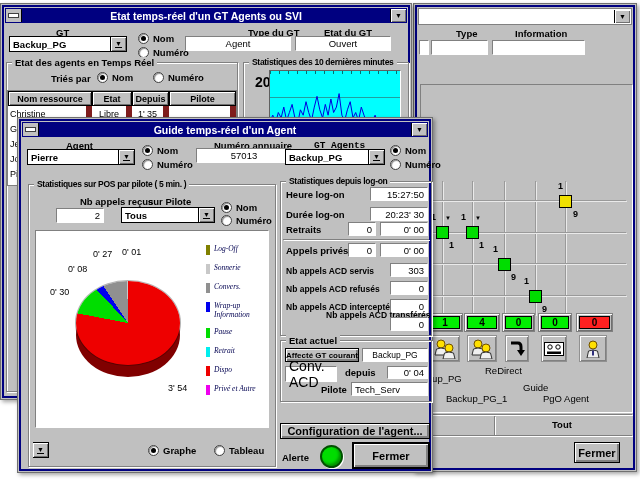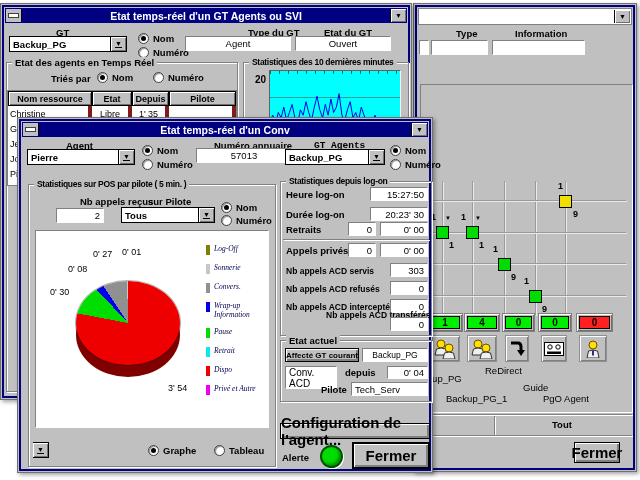--- a/index.html
+++ b/index.html
@@ -263,7 +263,7 @@
     <div class="grp" style="left:242px;top:58px;width:166px;height:330px;">
       <span class="cap cap-sm">Statistiques des 10 dernières minutes</span>
     </div>
-    <div class="lbl" style="left:254px;top:70px;font-size:10px;">20</div>
+    <div class="lbl" style="left:254px;top:70px;font-size:14px;">20</div>
     <div id="tchart" style="position: absolute; left: 268px; top: 66px; width: 132px; height: 58px; border-width: 1px; border-style: solid; border-image: initial; border-color: rgb(96, 96, 96) rgb(255, 255, 255) rgb(255, 255, 255) rgb(96, 96, 96); box-sizing: border-box; background: rgb(0, 255, 255);">
       <div style="position:absolute;left:0;top:0;right:0;height:3px;background:repeating-linear-gradient(90deg,#007070 0 1px,transparent 1px 9px);"></div>
       <div style="position:absolute;left:0;top:26px;right:0;height:1px;background:#20a0a0;"></div>

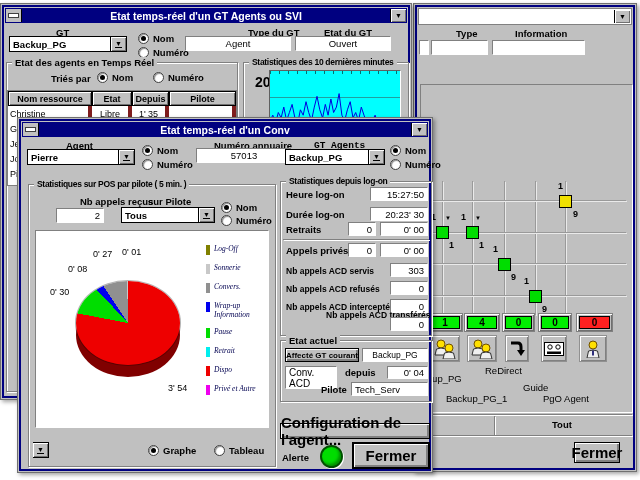--- a/index.html
+++ b/index.html
@@ -46,7 +46,7 @@
   .ltx{font-size:7.5px;font-style:italic;font-family:"Liberation Serif",serif;color:#000050;line-height:1.15;}
   .thc{position:absolute;background:#c0c0c0;border:1px solid #000;box-shadow:inset 1px 1px 0 #fff,inset -1px -1px 0 #707070;
        font-size:9px;font-weight:bold;display:flex;align-items:center;justify-content:center;box-sizing:border-box;}
-  .tcell{position:absolute;background:#fff;border-right:4px solid #7f1d1d;font-size:9px;display:flex;align-items:center;
+  .tcell{position:absolute;background:#fff;border-right:6px solid #7f1d1d;font-size:9px;display:flex;align-items:center;
          padding:0 2px;box-sizing:border-box;color:#000;}
   .gline{position:absolute;background:#9a9a9a;box-shadow:1px 1px 0 #eaeaea;}
   .node{position:absolute;width:13px;height:13px;border:1px solid #000;box-sizing:border-box;}

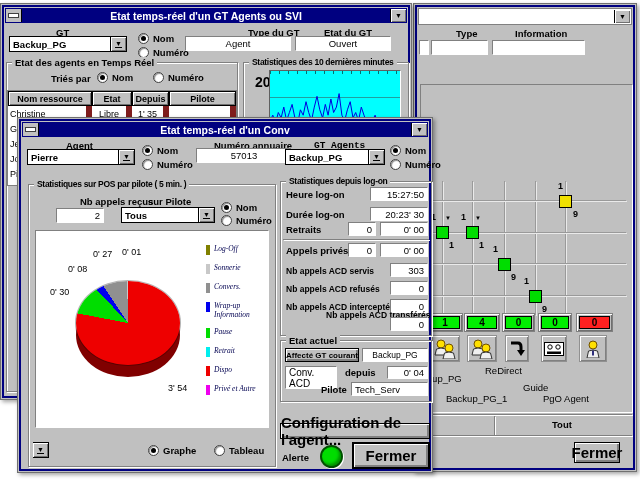--- a/index.html
+++ b/index.html
@@ -279,7 +279,7 @@
       <div class="sysbox">
           <div class="dash"></div>
         </div>
-      <span>Etat temps-réel d'un Conv</span>
+      <span>Guide temps-réel d'un Agent</span>
       <div class="maxbtn">▼</div>
     </div>
 

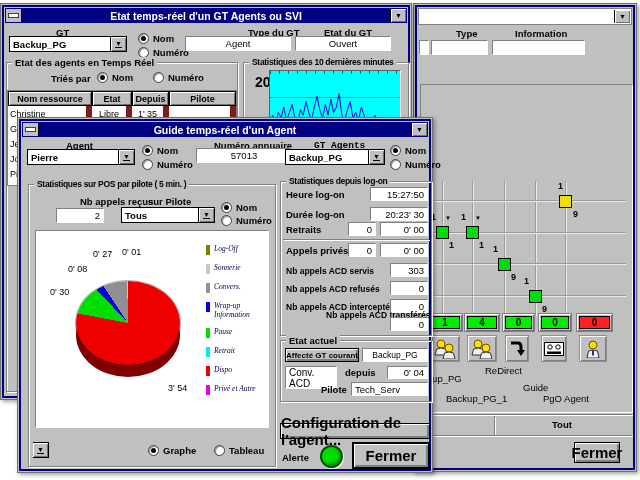--- a/index.html
+++ b/index.html
@@ -423,7 +423,7 @@
     </div>
     <div class="btn" style="left:267px;top:230px;width:74px;height:14px;font-size:8px;">Affecté GT courant</div>
     <div class="fld c" style="left:344px;top:230px;width:66px;height:14px;font-size:8.5px;">Backup_PG</div>
-    <div class="fld c" style="left:267px;top:248px;width:52px;height:23px;font-size:10px;">Conv. ACD</div>
+    <div class="fld c" style="left:267px;top:248px;width:52px;height:16px;font-size:14px;">Conv. ACD</div>
     <div class="lbl" style="left:327px;top:249px;">depuis</div>
     <div class="fld r" style="left:369px;top:248px;width:41px;height:13px;">0' 04</div>
     <div class="lbl" style="left:303px;top:266px;">Pilote</div>

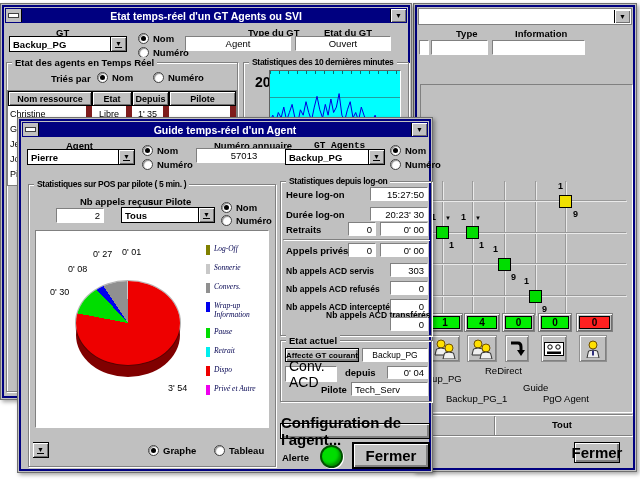--- a/index.html
+++ b/index.html
@@ -22,7 +22,7 @@
        font-size:9.5px;display:flex;align-items:center;padding:0 3px;color:#000;box-sizing:border-box;}
   .fld.c{justify-content:center;}.fld.r{justify-content:flex-end;}
   .btn{position:absolute;background:#c0c0c0;border:1px solid #000;box-shadow:inset 1px 1px 0 #fff,inset -2px -2px 0 #808080;
-       font-size:15px;font-weight:bold;display:flex;align-items:center;justify-content:center;color:#000;box-sizing:border-box;}
+       font-size:11px;font-weight:bold;display:flex;align-items:center;justify-content:center;color:#000;box-sizing:border-box;}
   .btn.def{border:2px solid #000;}
   .grp{position:absolute;border:1px solid #808080;box-shadow:1px 1px 0 #ffffff,inset 1px 1px 0 #ffffff;box-sizing:border-box;}
   .cap{position:absolute;top:-6px;left:5px;background:#c0c0c0;padding:0 3px;font-size:9.5px;font-weight:bold;white-space:nowrap;}

